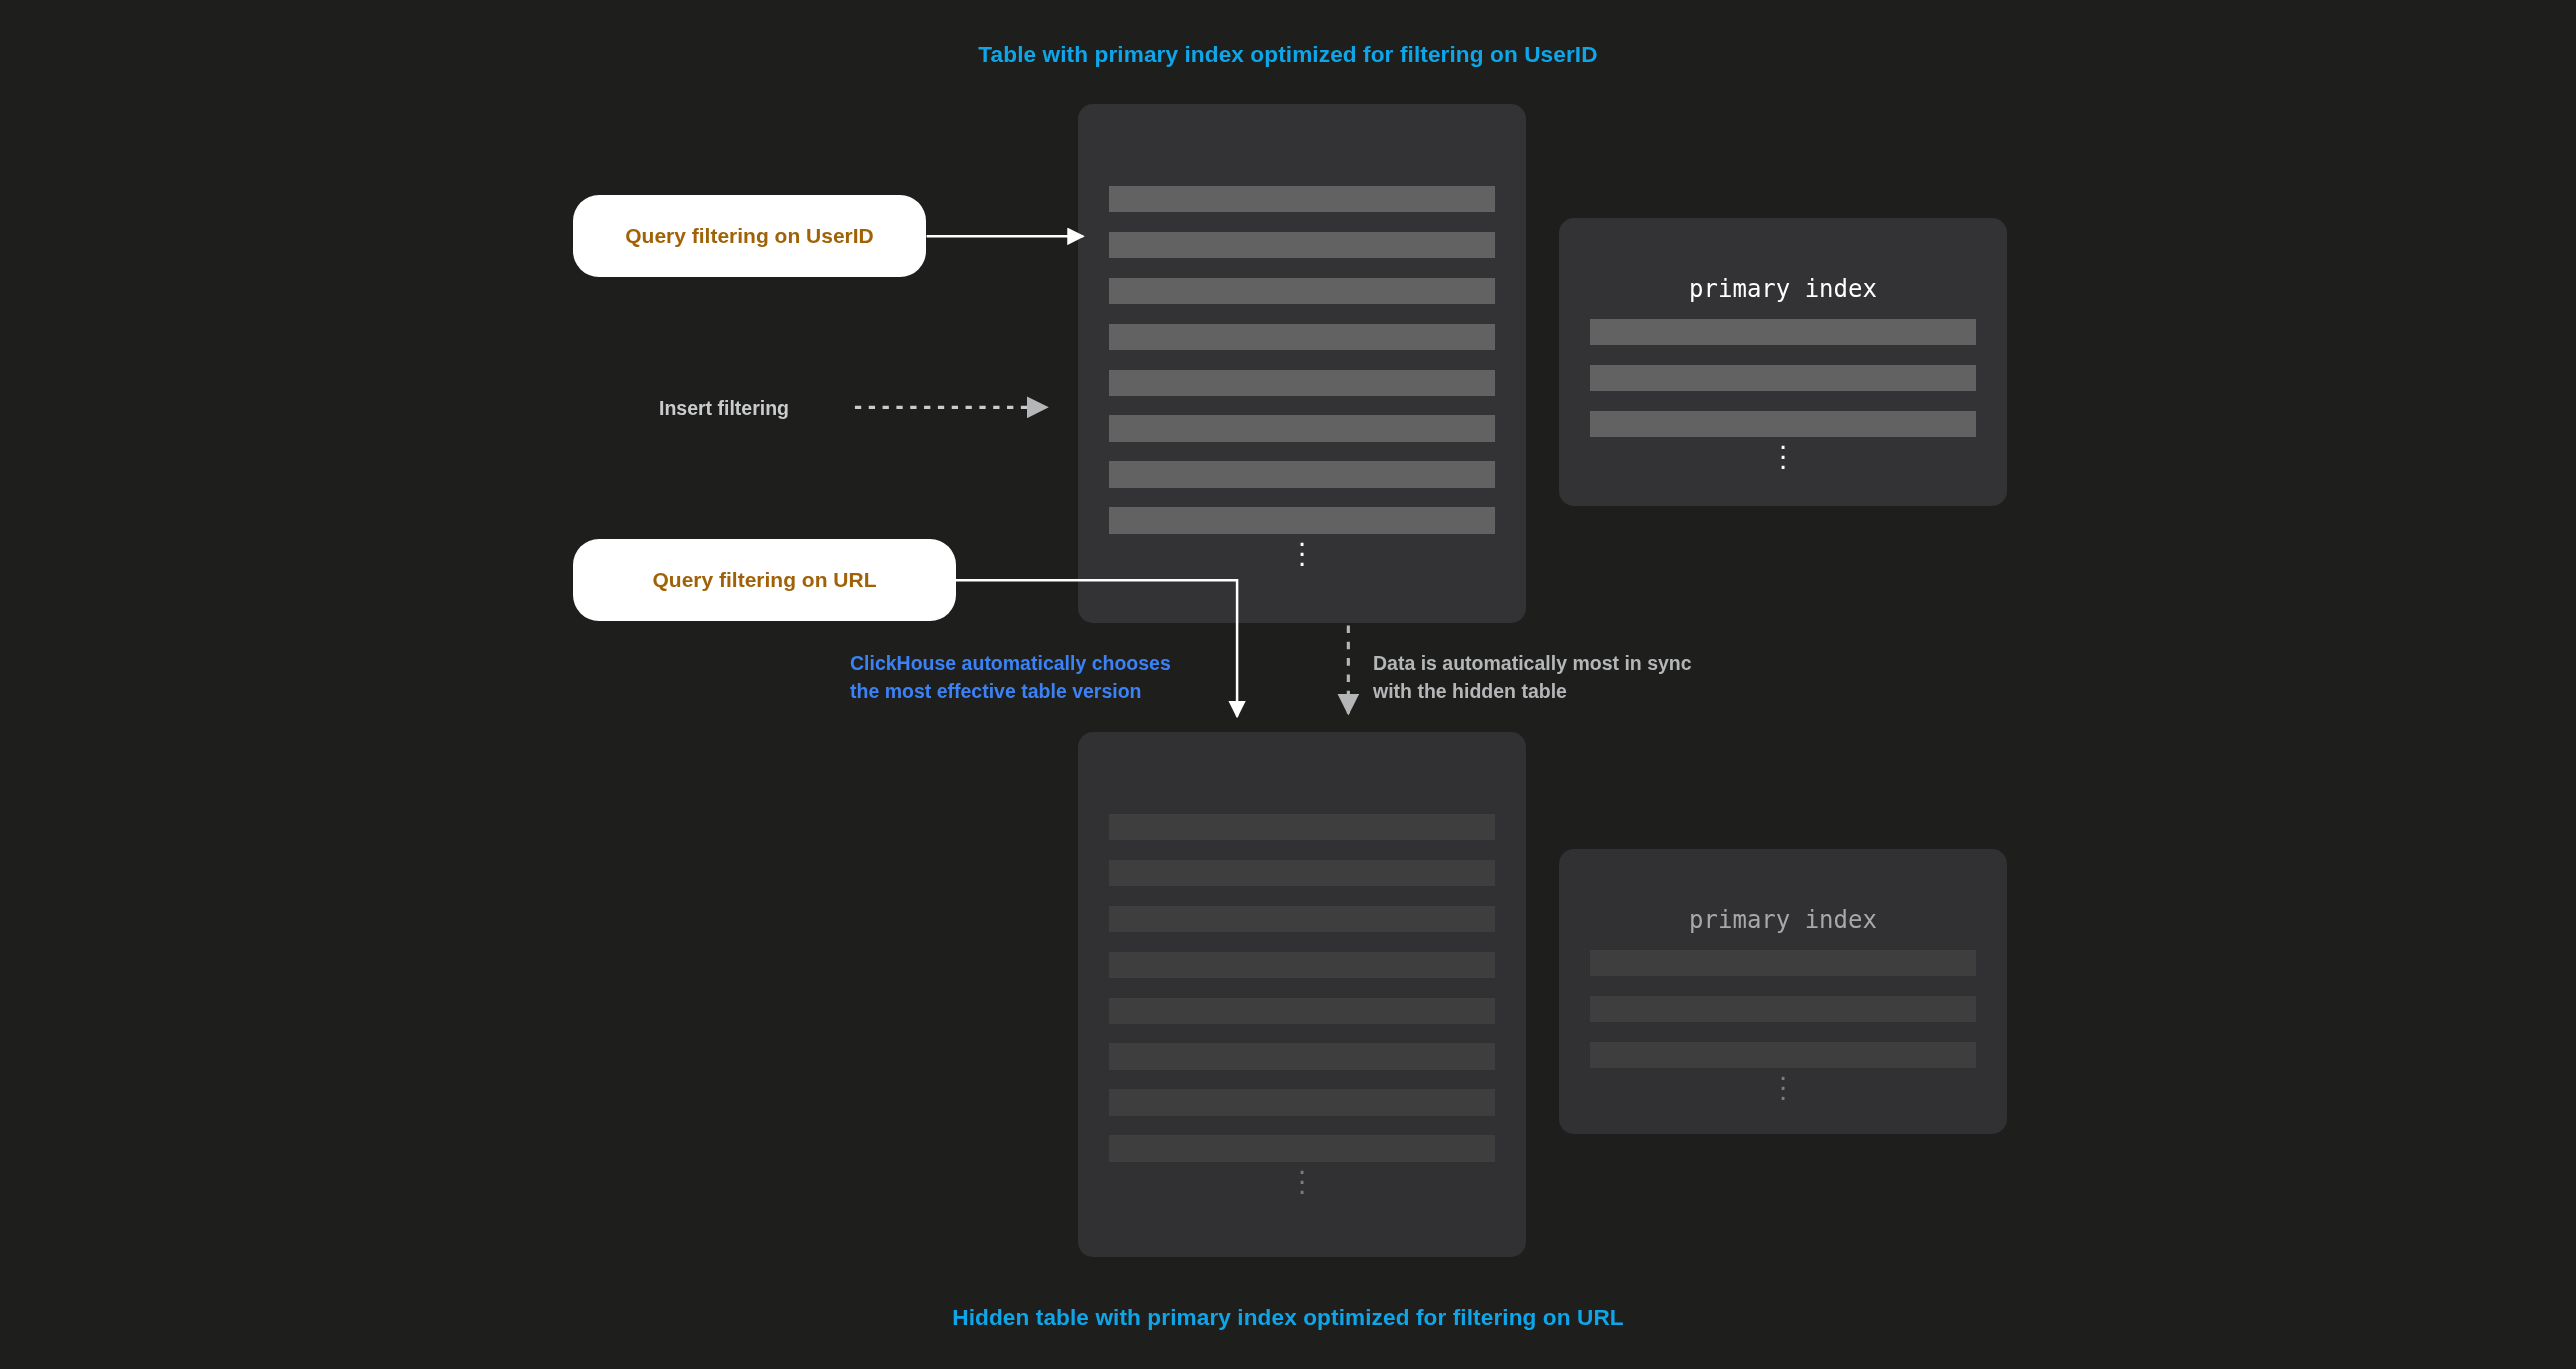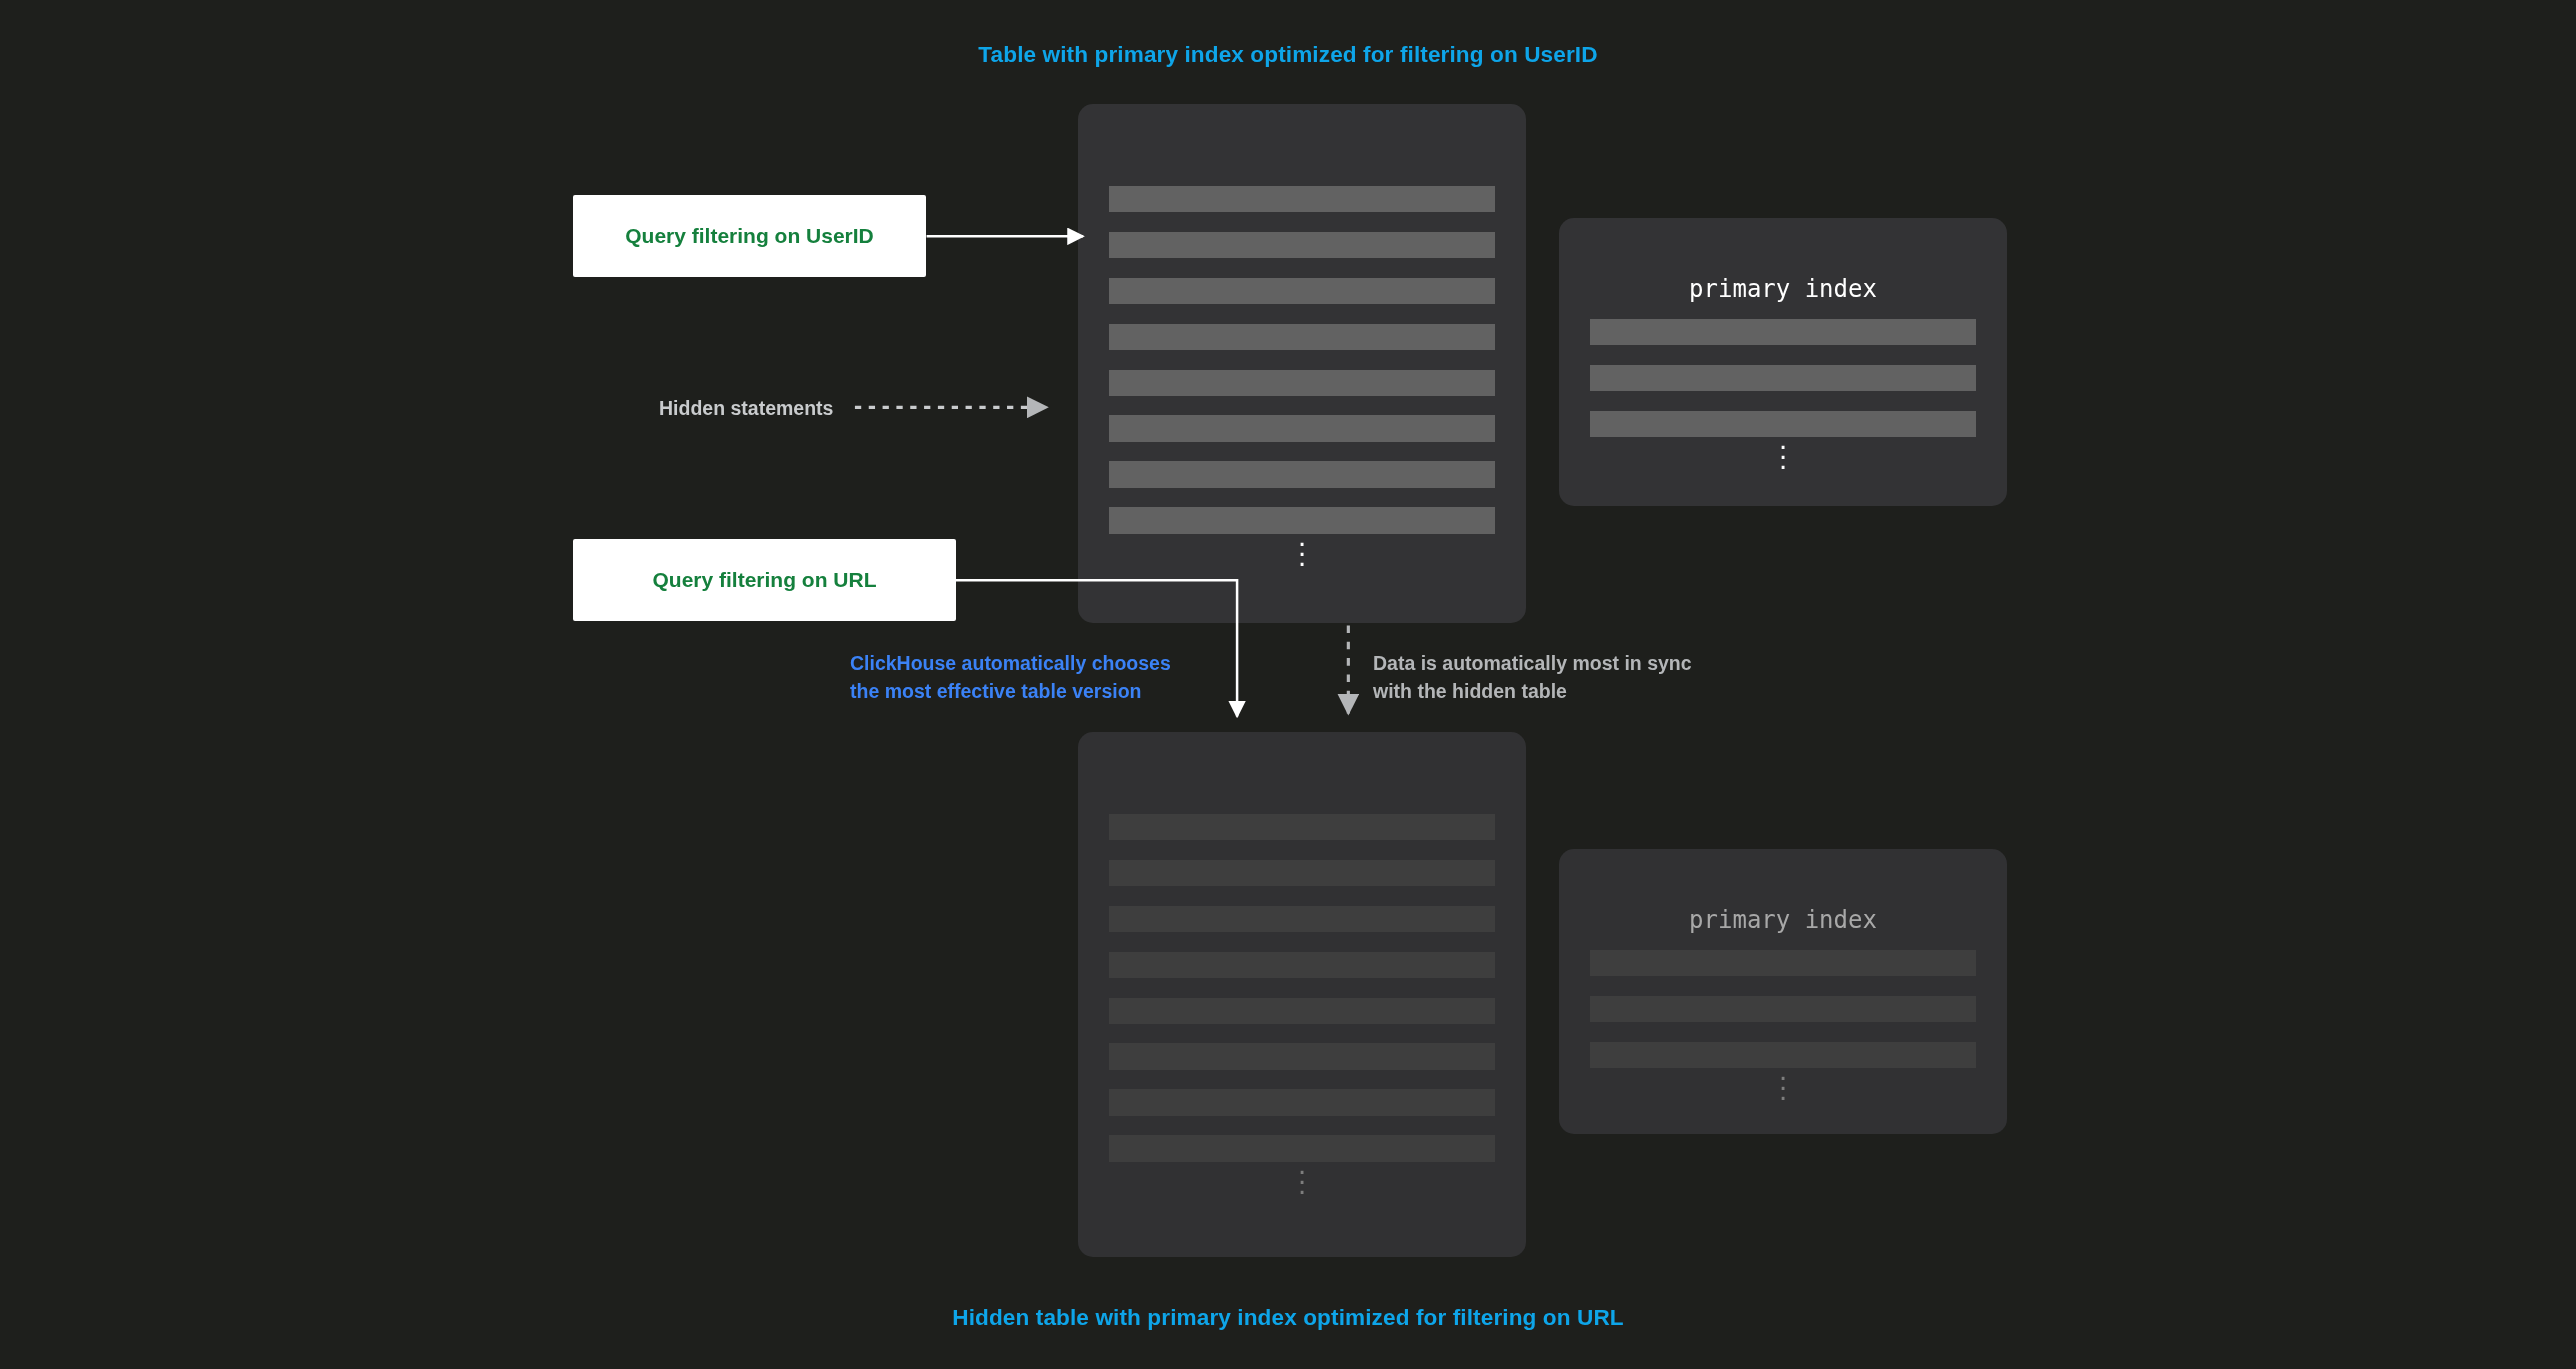--- a/index.html
+++ b/index.html
@@ -84,11 +84,11 @@
   .callout {
     position: absolute;
     background: #ffffff;
-    border-radius: 2px;
+    border-radius: 26px;
     display: flex;
     align-items: center;
     justify-content: center;
-    color: #15803d;
+    color: #a16207;
     font-size: 21px;
     font-weight: bold;
     white-space: nowrap;

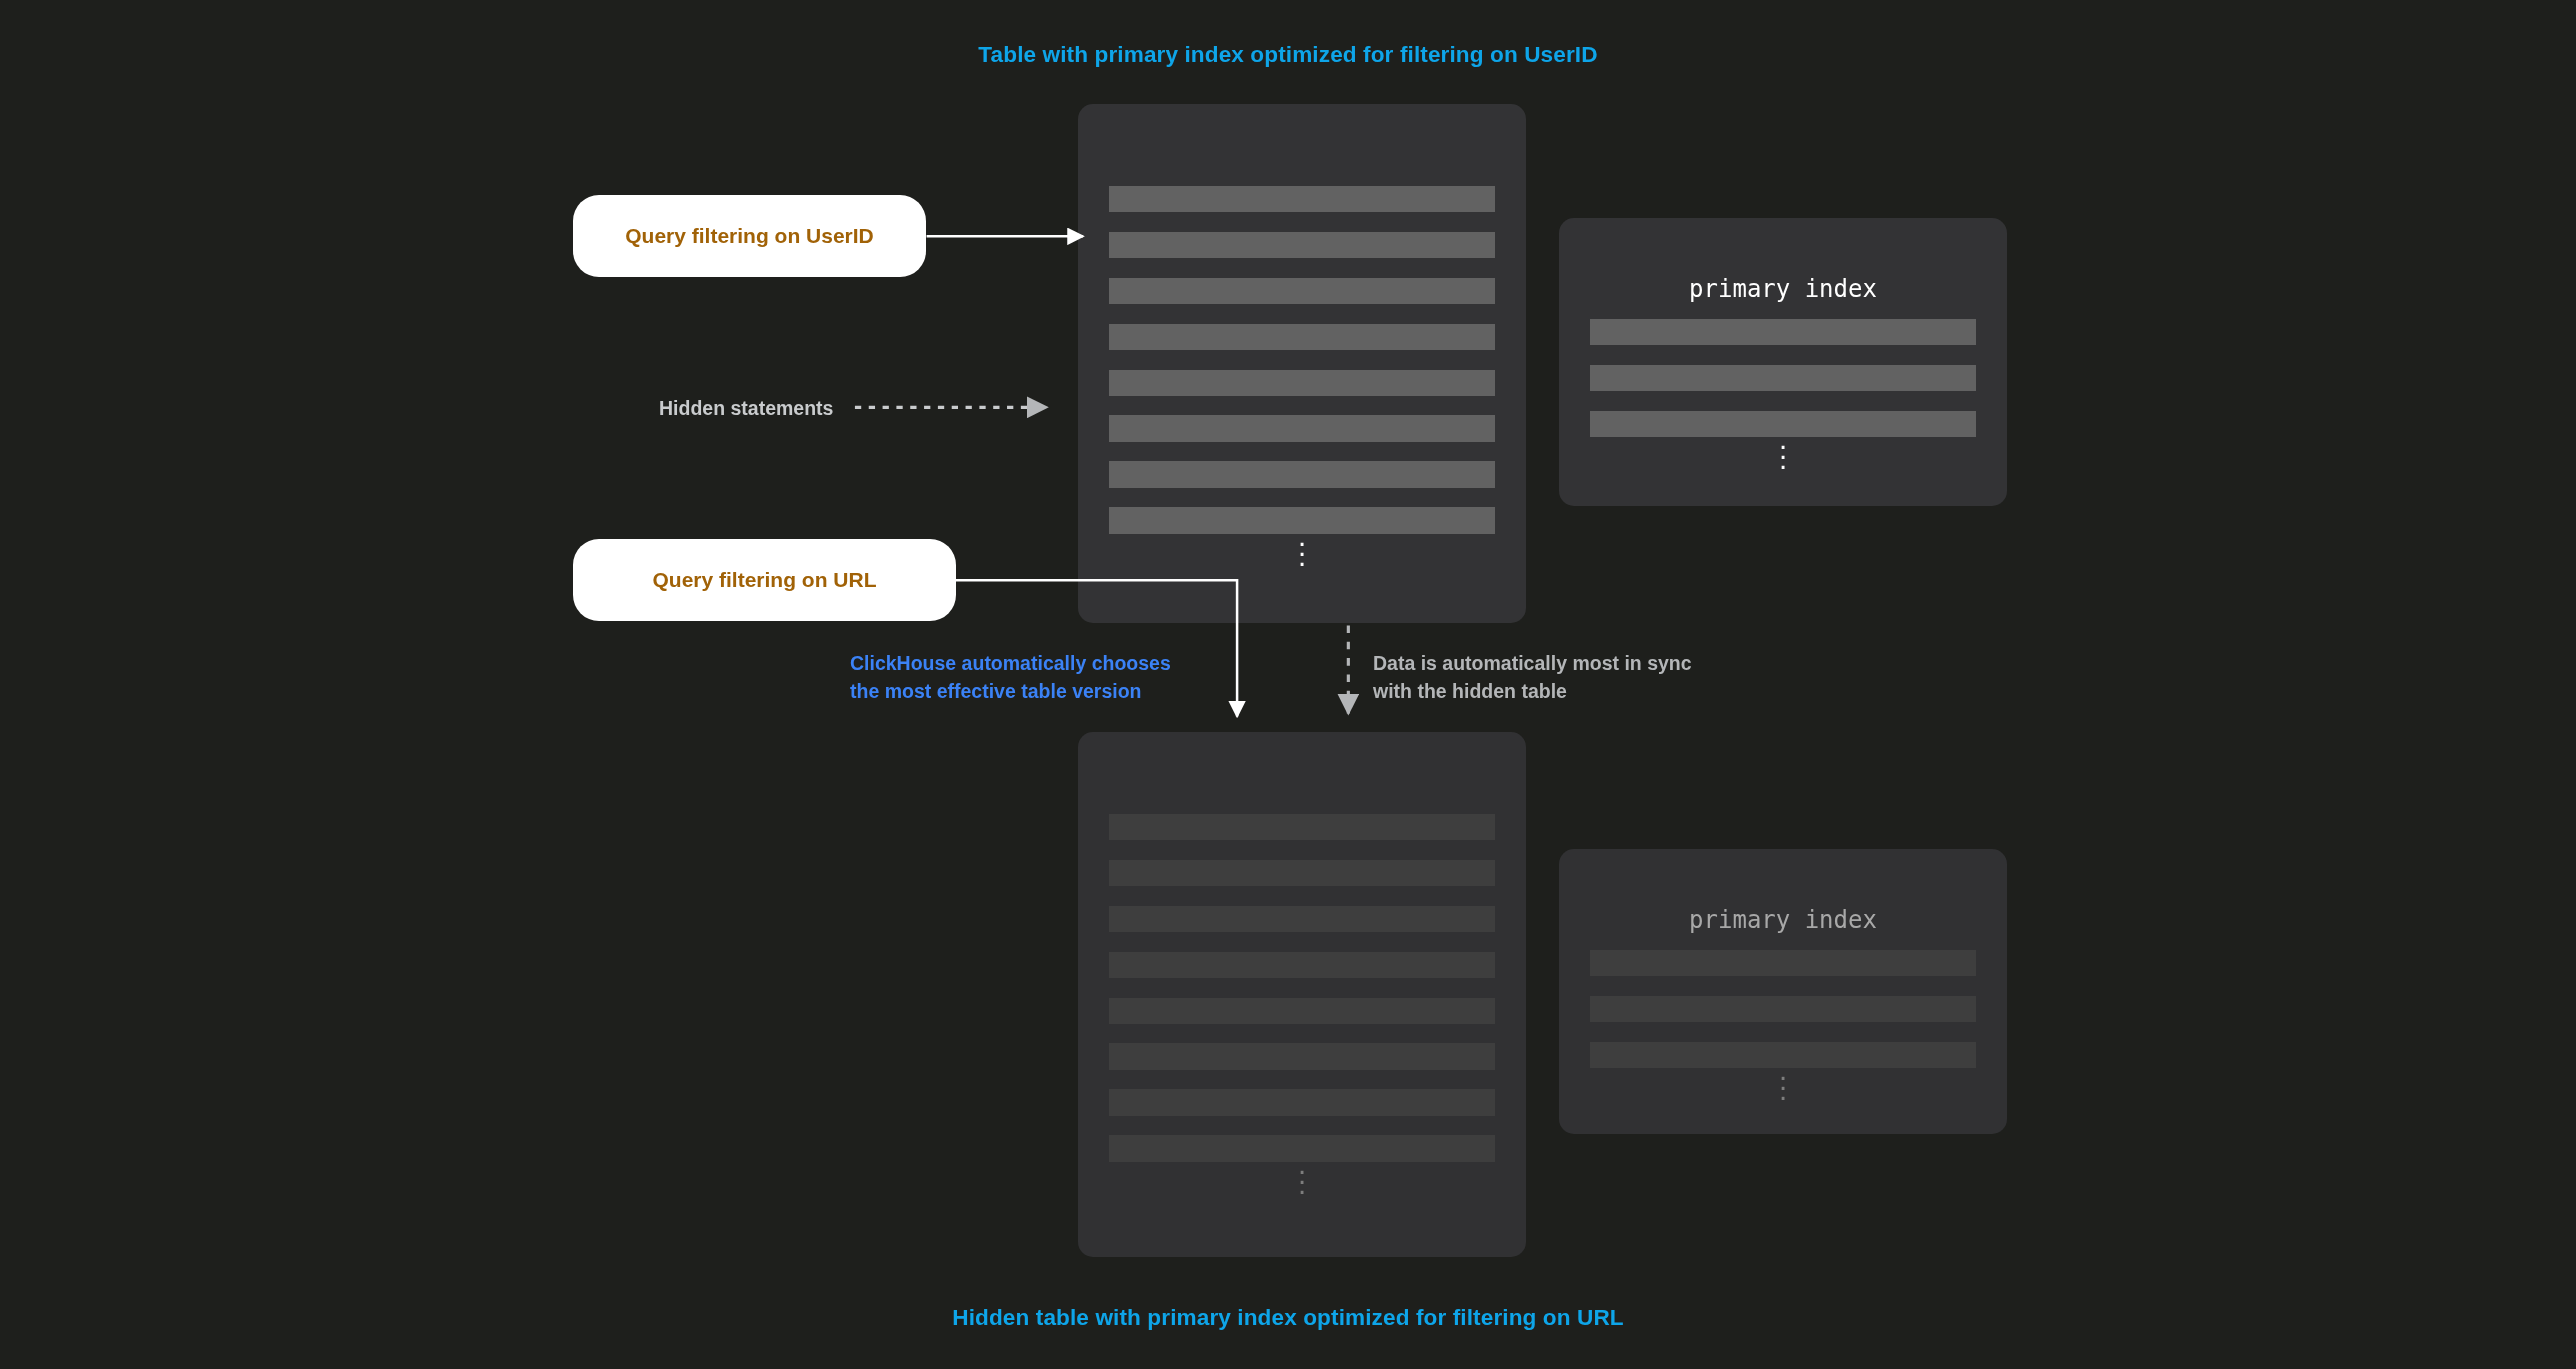--- a/index.html
+++ b/index.html
@@ -200,7 +200,7 @@
 
   <div class="callout" id="callout-url" style="left:573px; top:539px; width:383px; height:82px;">Query filtering on URL</div>
 
-  <div class="label-insert" id="label-insert" style="left:659px; top:397px;">Hidden statements</div>
+  <div class="label-insert" id="label-insert" style="left:659px; top:397px;">Insert filtering</div>
 
   <div class="annot light" id="annot-chooses" style="left:850px; top:650px; width:377px;">ClickHouse automatically chooses
 the most effective table version</div>

